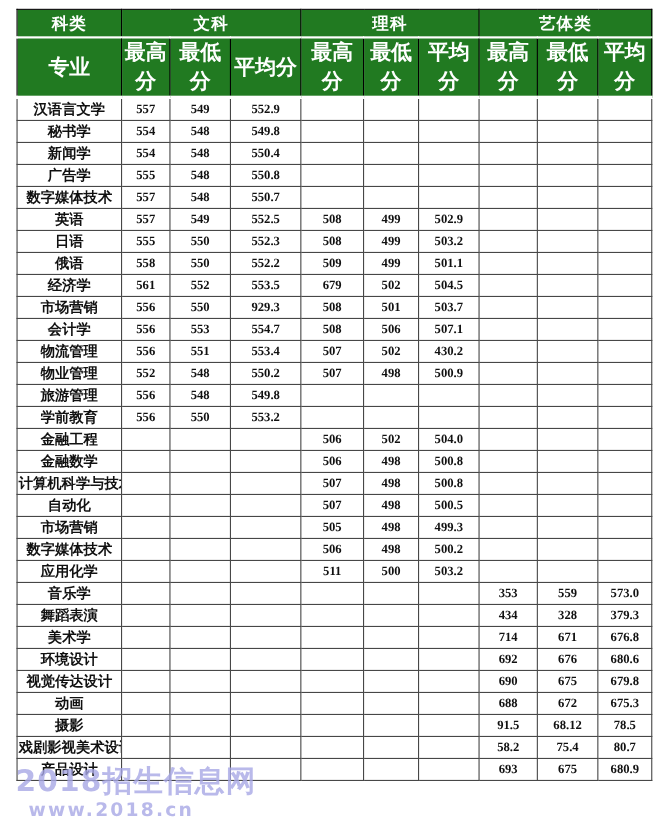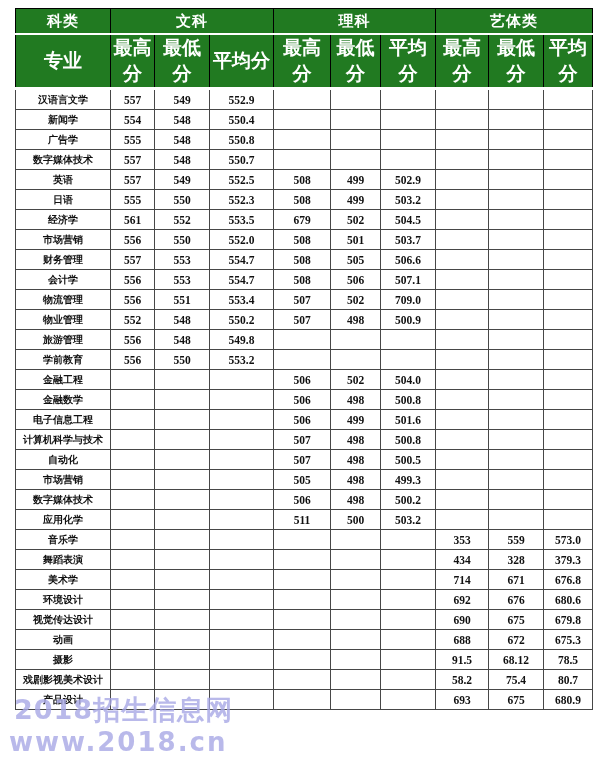--- a/index.html
+++ b/index.html
@@ -57,7 +57,7 @@
     white-space:nowrap;
   }
   td.major{
-    font-size:10px;
+    font-size:13px;
     font-weight:bold;
     font-family:"Liberation Sans","DejaVu Sans",sans-serif;
   }

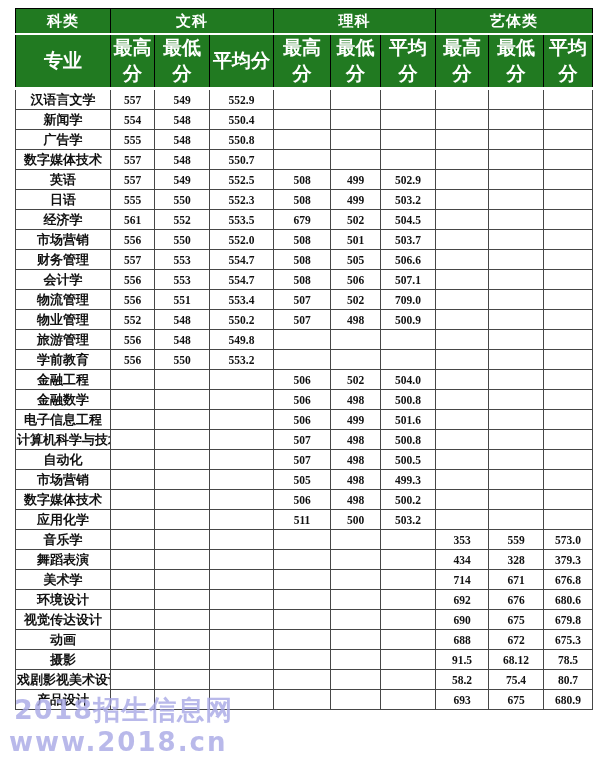--- a/index.html
+++ b/index.html
@@ -130,6 +130,18 @@
           <td class="score"></td>
         </tr>
         <tr>
+          <td class="major">秘书学</td>
+          <td class="score">554</td>
+          <td class="score">548</td>
+          <td class="score">549.8</td>
+          <td class="score"></td>
+          <td class="score"></td>
+          <td class="score"></td>
+          <td class="score"></td>
+          <td class="score"></td>
+          <td class="score"></td>
+        </tr>
+        <tr>
           <td class="major">新闻学</td>
           <td class="score">554</td>
           <td class="score">548</td>

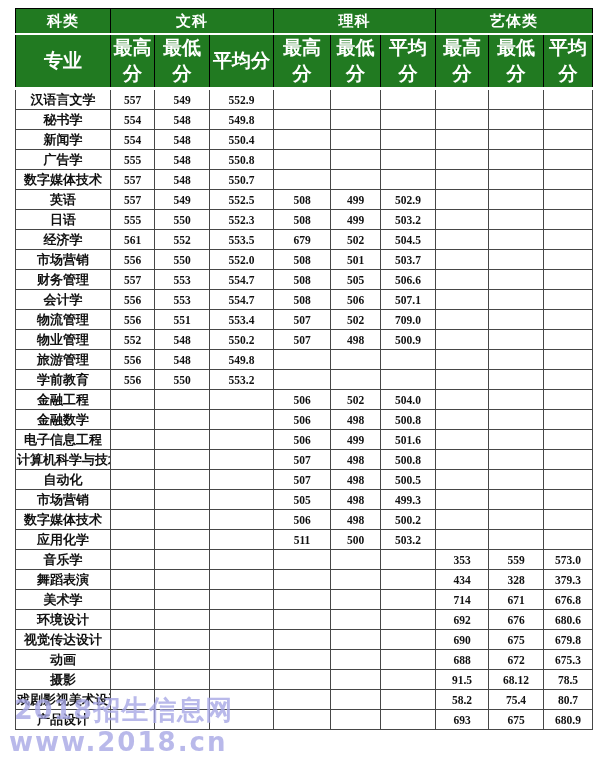--- a/index.html
+++ b/index.html
@@ -202,6 +202,18 @@
           <td class="score"></td>
         </tr>
         <tr>
+          <td class="major">俄语</td>
+          <td class="score">558</td>
+          <td class="score">550</td>
+          <td class="score">552.2</td>
+          <td class="score">509</td>
+          <td class="score">499</td>
+          <td class="score">501.1</td>
+          <td class="score"></td>
+          <td class="score"></td>
+          <td class="score"></td>
+        </tr>
+        <tr>
           <td class="major">经济学</td>
           <td class="score">561</td>
           <td class="score">552</td>

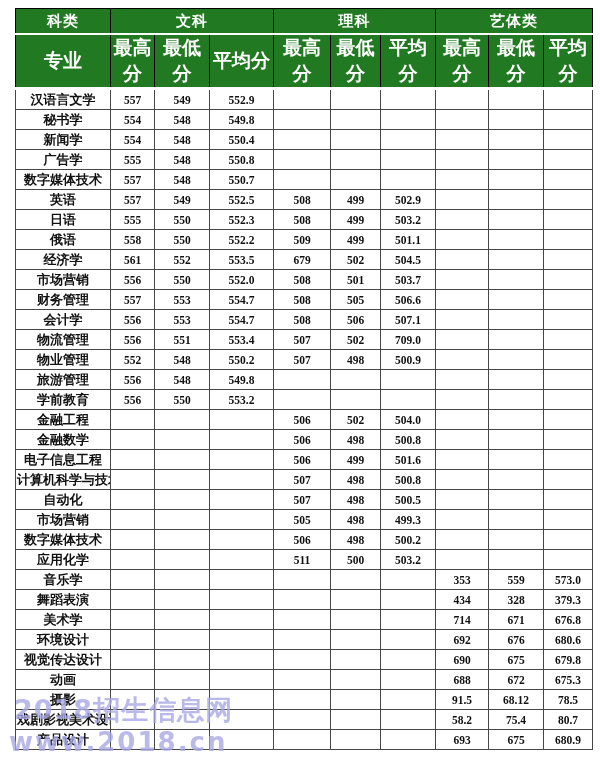--- a/index.html
+++ b/index.html
@@ -229,7 +229,7 @@
           <td class="major">市场营销</td>
           <td class="score">556</td>
           <td class="score">550</td>
-          <td class="score">552.0</td>
+          <td class="score">929.3</td>
           <td class="score">508</td>
           <td class="score">501</td>
           <td class="score">503.7</td>

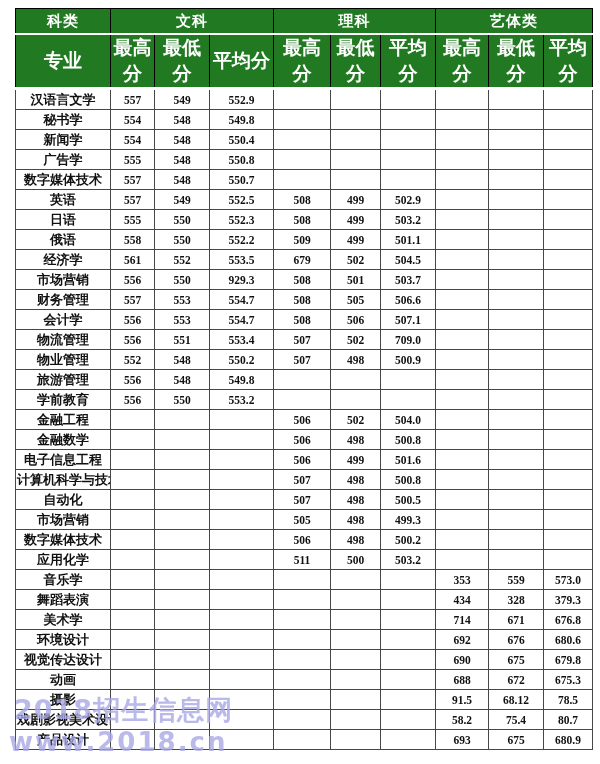--- a/index.html
+++ b/index.html
@@ -238,18 +238,6 @@
           <td class="score"></td>
         </tr>
         <tr>
-          <td class="major">财务管理</td>
-          <td class="score">557</td>
-          <td class="score">553</td>
-          <td class="score">554.7</td>
-          <td class="score">508</td>
-          <td class="score">505</td>
-          <td class="score">506.6</td>
-          <td class="score"></td>
-          <td class="score"></td>
-          <td class="score"></td>
-        </tr>
-        <tr>
           <td class="major">会计学</td>
           <td class="score">556</td>
           <td class="score">553</td>

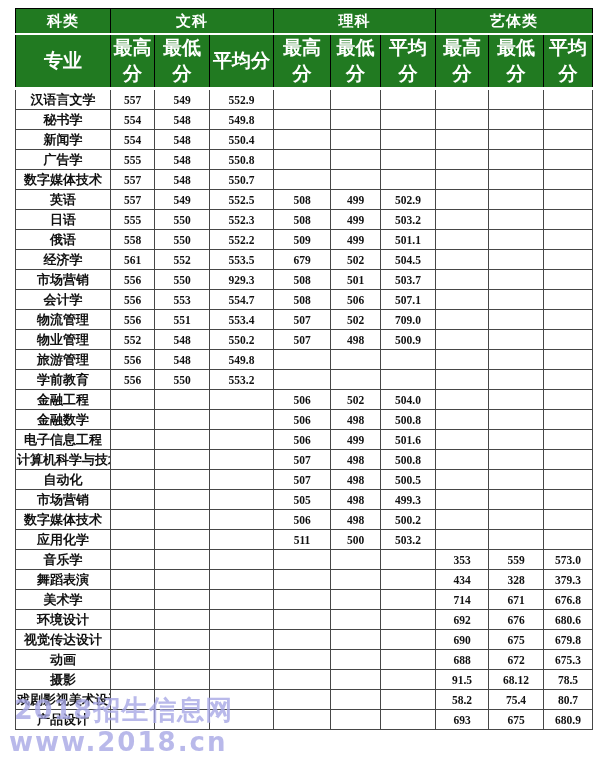--- a/index.html
+++ b/index.html
@@ -256,7 +256,7 @@
           <td class="score">553.4</td>
           <td class="score">507</td>
           <td class="score">502</td>
-          <td class="score">709.0</td>
+          <td class="score">430.2</td>
           <td class="score"></td>
           <td class="score"></td>
           <td class="score"></td>

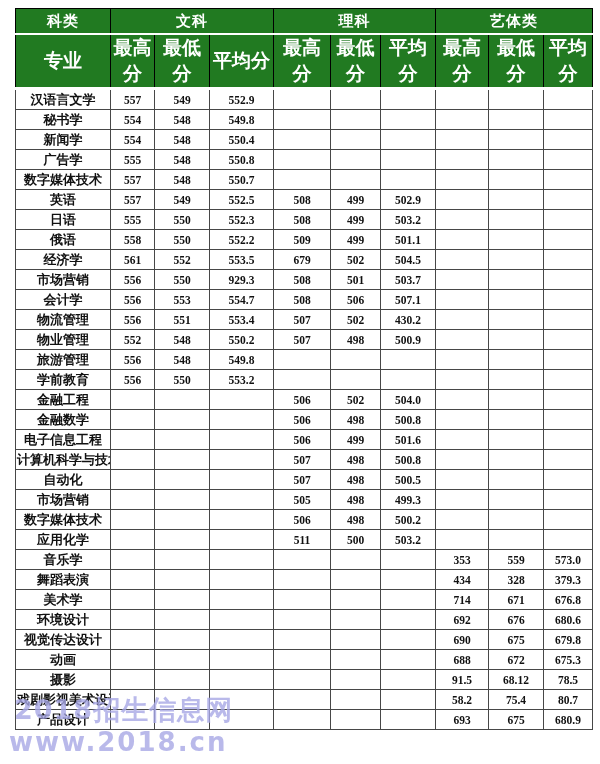--- a/index.html
+++ b/index.html
@@ -322,18 +322,6 @@
           <td class="score"></td>
         </tr>
         <tr>
-          <td class="major">电子信息工程</td>
-          <td class="score"></td>
-          <td class="score"></td>
-          <td class="score"></td>
-          <td class="score">506</td>
-          <td class="score">499</td>
-          <td class="score">501.6</td>
-          <td class="score"></td>
-          <td class="score"></td>
-          <td class="score"></td>
-        </tr>
-        <tr>
           <td class="major">计算机科学与技术</td>
           <td class="score"></td>
           <td class="score"></td>

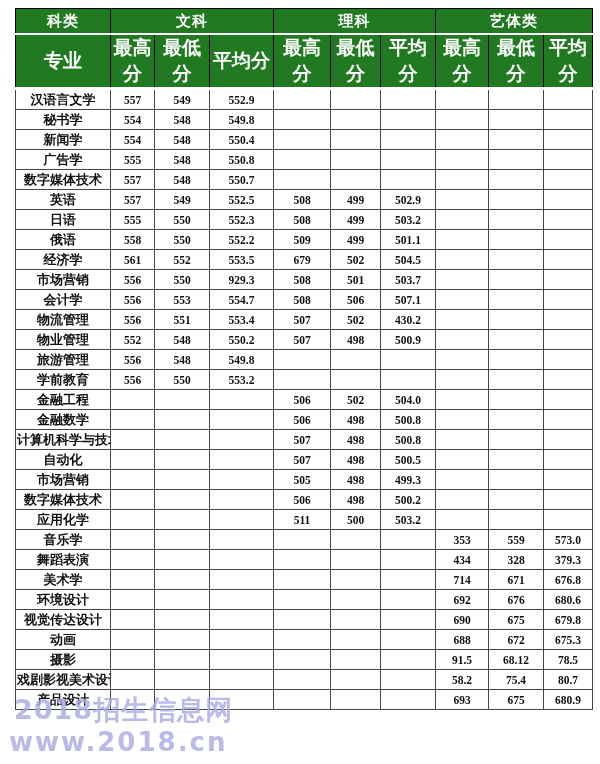--- a/index.html
+++ b/index.html
@@ -77,7 +77,7 @@
     white-space:nowrap;
   }
   .wm1{left:14px;top:692px;font-size:27px;letter-spacing:1px;}
-  .wm2{left:9px;top:727px;font-size:26px;letter-spacing:2px;}
+  .wm2{left:26px;top:727px;font-size:17px;letter-spacing:2px;}
 </style>
 </head>
 <body>

